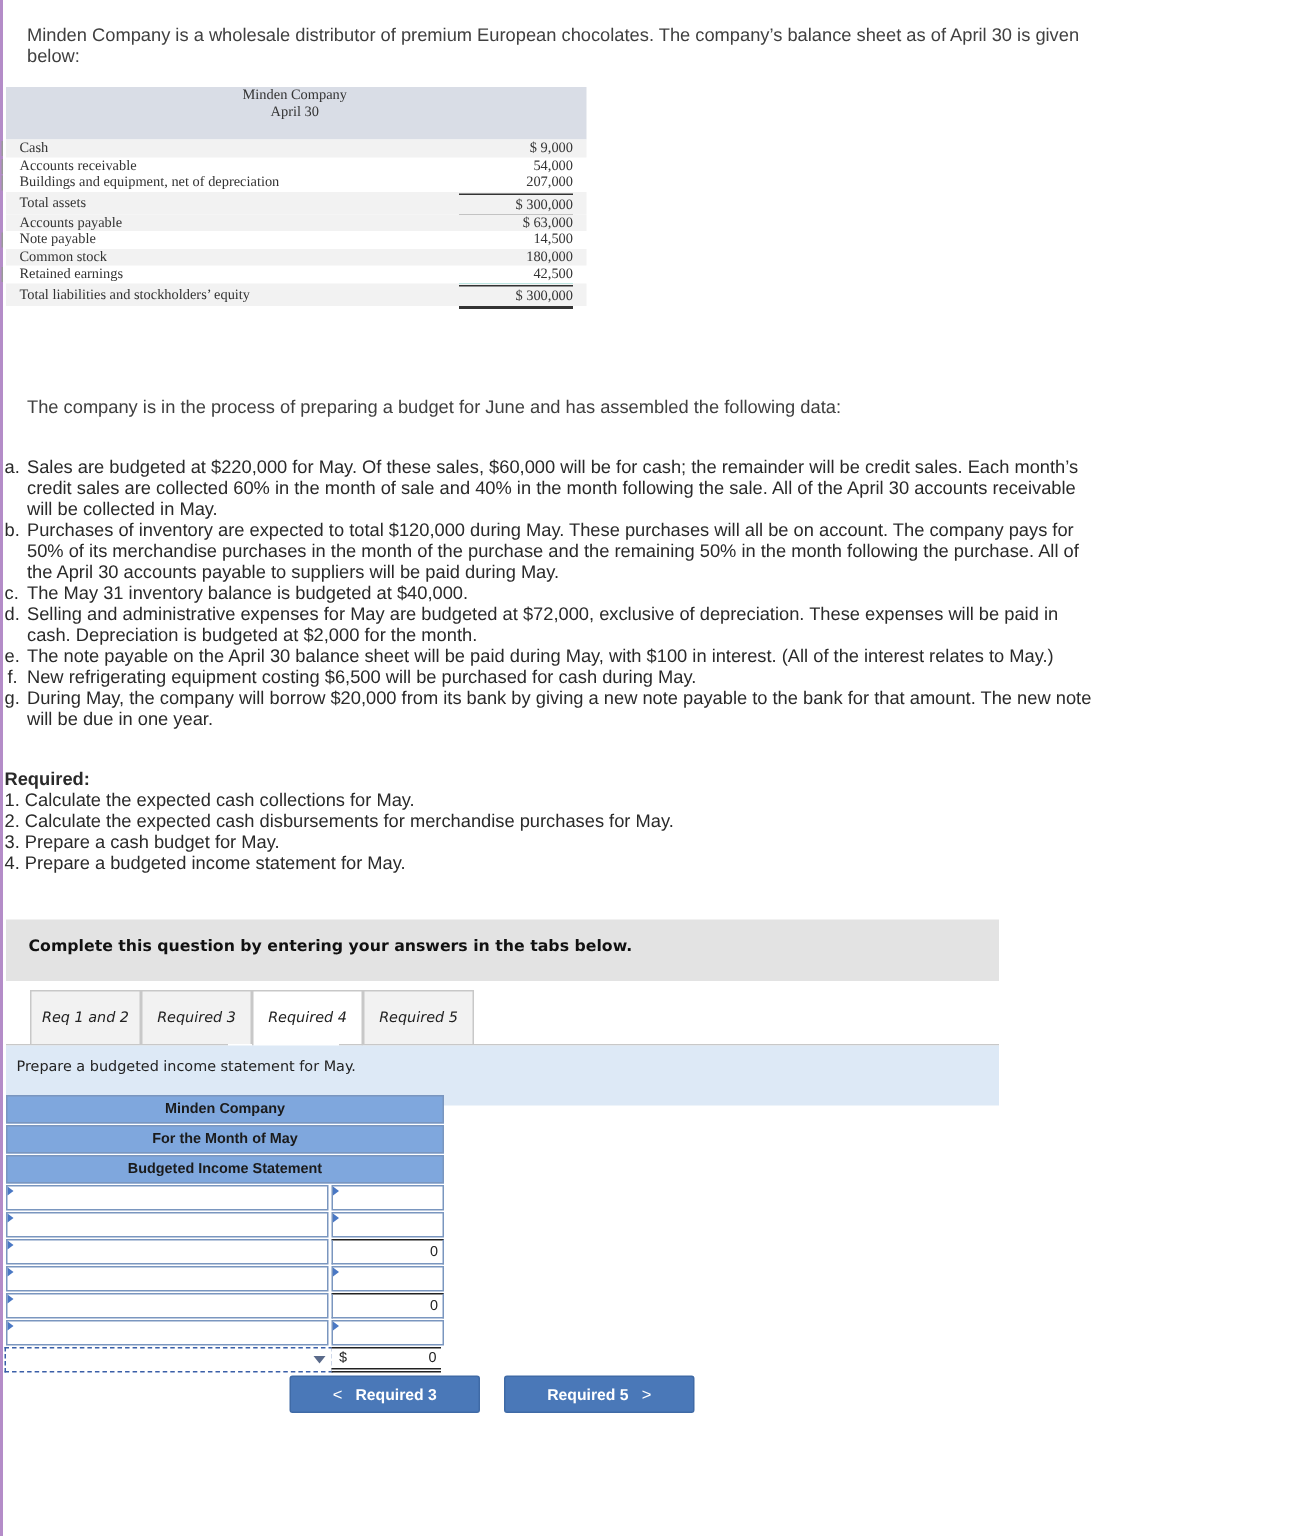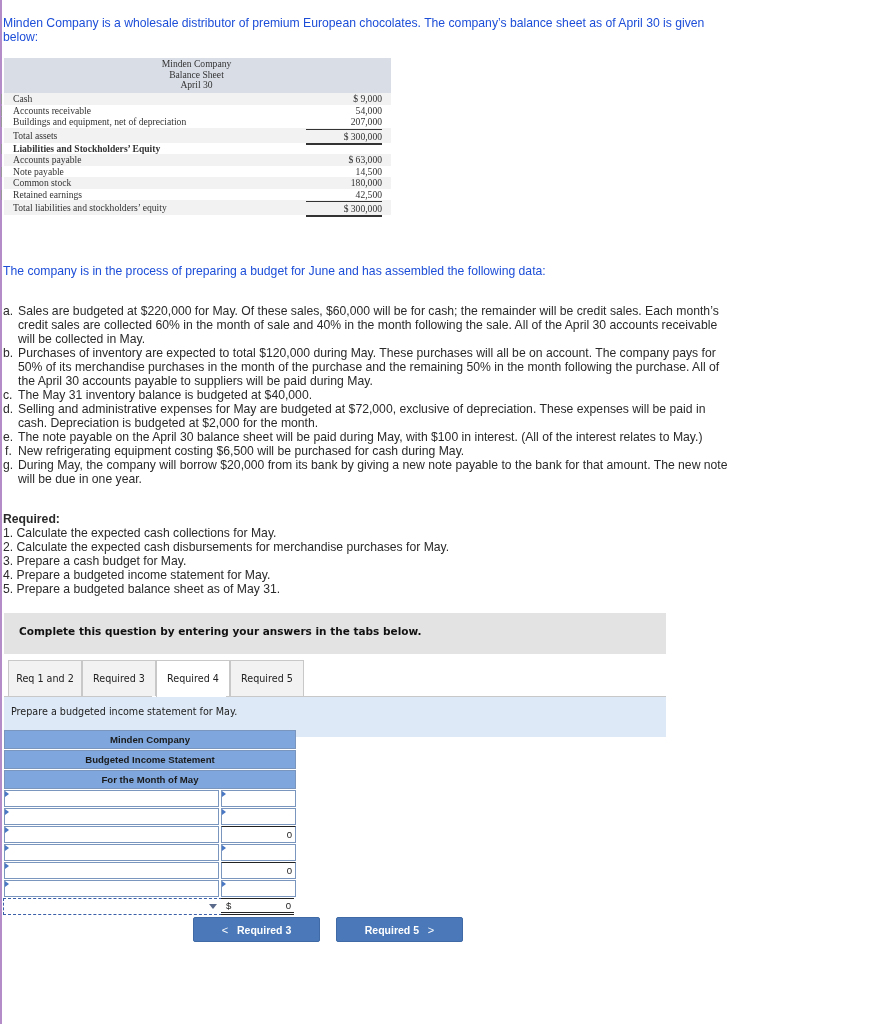--- a/index.html
+++ b/index.html
@@ -5,7 +5,7 @@
   html, body { margin: 0; padding: 0; background: #ffffff; }
   body { width: 875px; height: 1024px; position: relative; overflow: hidden; font-family: "Liberation Sans", sans-serif; color: #222; }
   .leftbar { position: absolute; left: 0; top: 0; width: 2px; height: 1024px; background: #b48cc8; }
-  .p { position: absolute; left: 3px; font-size: 12.2px; line-height: 14px; color: #1d4ed8; }
+  .p { position: absolute; left: 18px; font-size: 12.2px; line-height: 14px; color: #404040; }
   .intro { top: 16px; width: 720px; }
   .bs { position: absolute; left: 4px; top: 58px; width: 387px; font-family: "Liberation Serif", serif; font-size: 9.6px; color: #333; }
   .bs-head { background: #d9dde6; height: 35px; text-align: center; line-height: 10.5px; padding-top: 1px; box-sizing: border-box; padding-left: 0; }

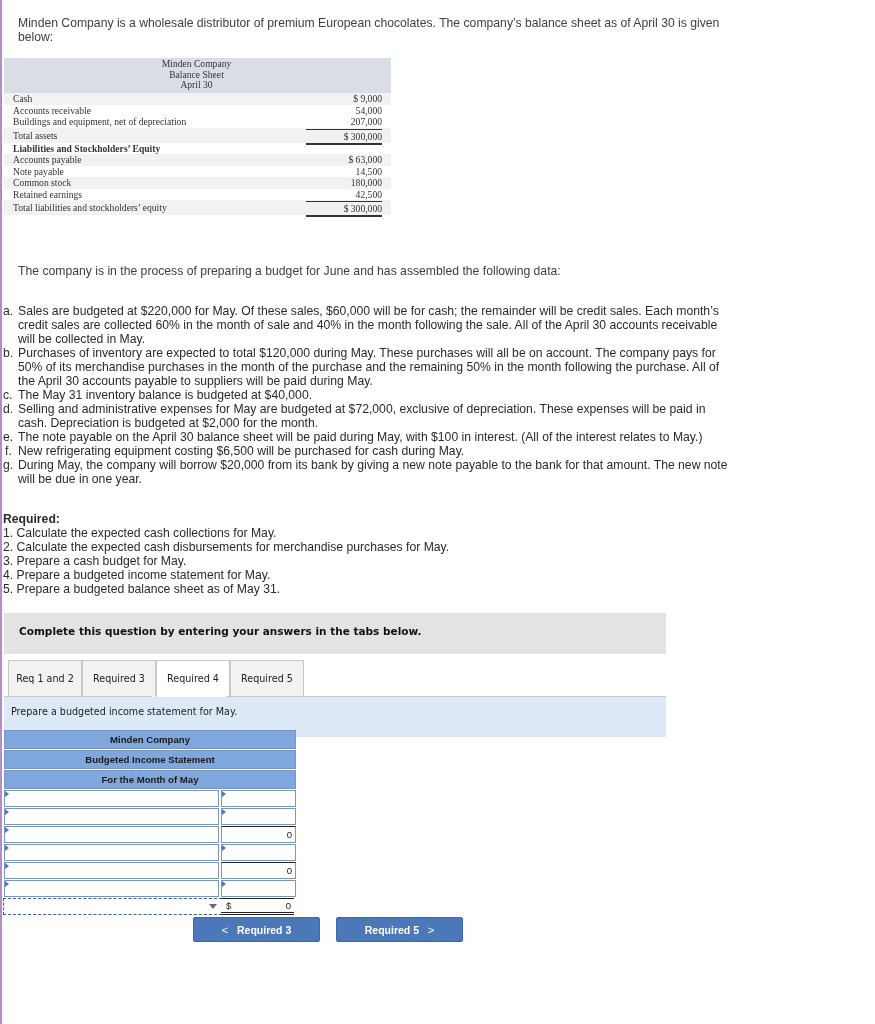--- a/index.html
+++ b/index.html
@@ -57,7 +57,6 @@
 <div class="bs">
   <div class="bs-head">
     <div>Minden Company</div>
-    <div>Balance Sheet</div>
     <div>April 30</div>
   </div>
   <div class="bs-row alt"><span class="tick" style="top:1px"></span><span>Cash</span><span class="v">$ 9,000</span></div>

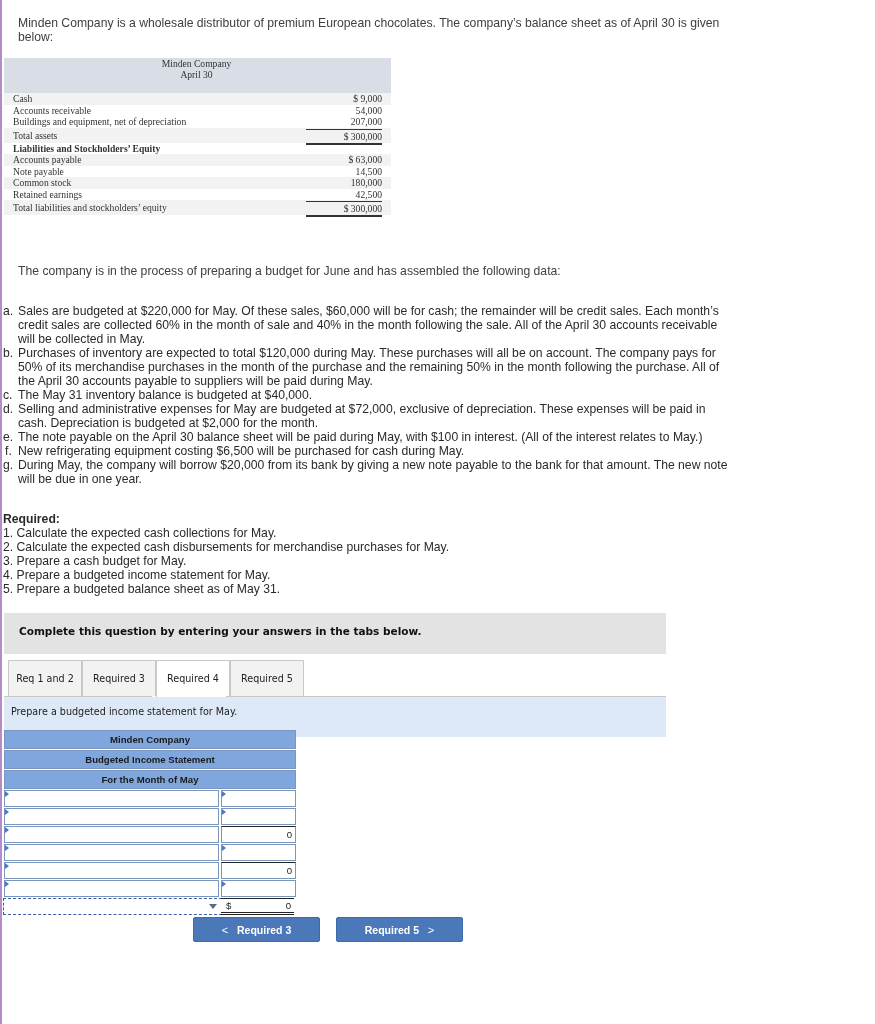--- a/index.html
+++ b/index.html
@@ -63,7 +63,6 @@
   <div class="bs-row"><span class="tick" style="top:1px"></span><span>Accounts receivable</span><span class="v">54,000</span></div>
   <div class="bs-row"><span class="tick" style="top:1px"></span><span>Buildings and equipment, net of depreciation</span><span class="v ul">207,000</span></div>
   <div class="bs-row total alt"><span>Total assets</span><span class="v">$ 300,000</span></div>
-  <div class="bs-row bold"><span class="tick" style="top:1px"></span><span>Liabilities and Stockholders’ Equity</span></div>
   <div class="bs-row alt"><span>Accounts payable</span><span class="v">$ 63,000</span></div>
   <div class="bs-row"><span class="tick" style="top:1px"></span><span>Note payable</span><span class="v">14,500</span></div>
   <div class="bs-row alt"><span>Common stock</span><span class="v">180,000</span></div>

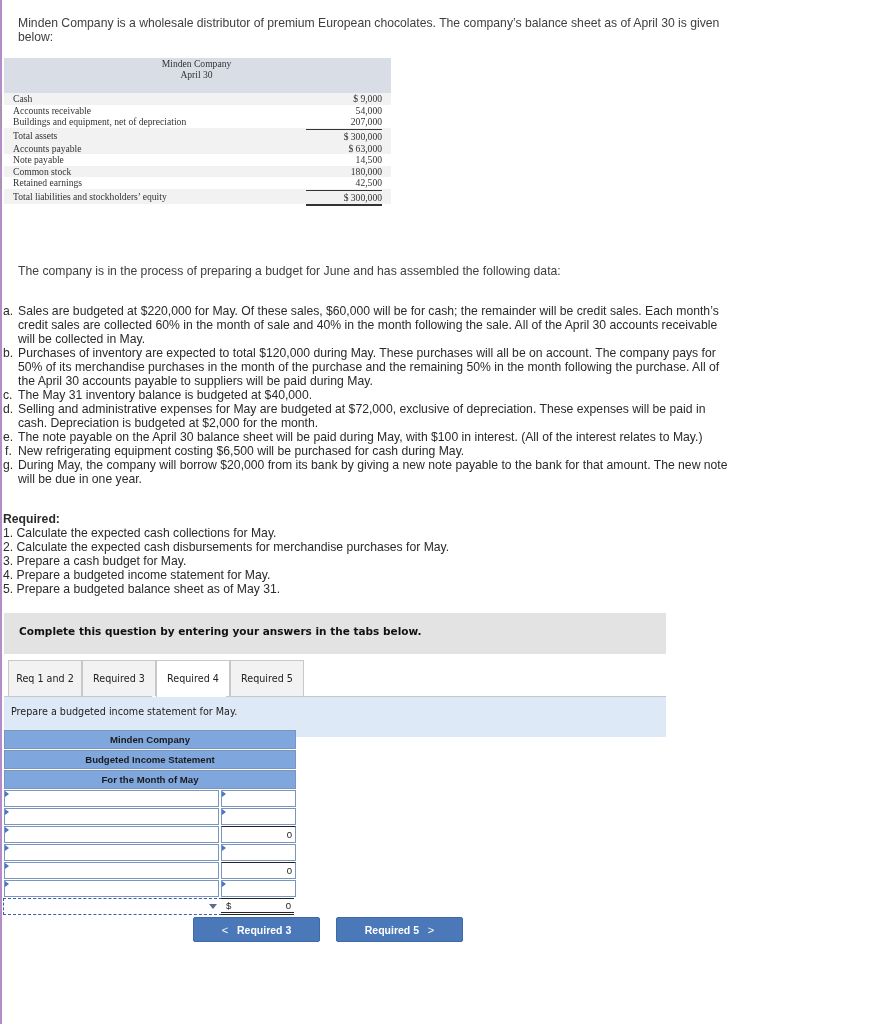--- a/index.html
+++ b/index.html
@@ -88,7 +88,6 @@
   <div>2. Calculate the expected cash disbursements for merchandise purchases for May.</div>
   <div>3. Prepare a cash budget for May.</div>
   <div>4. Prepare a budgeted income statement for May.</div>
-  <div>5. Prepare a budgeted balance sheet as of May 31.</div>
 </div>
 
 <div class="banner">

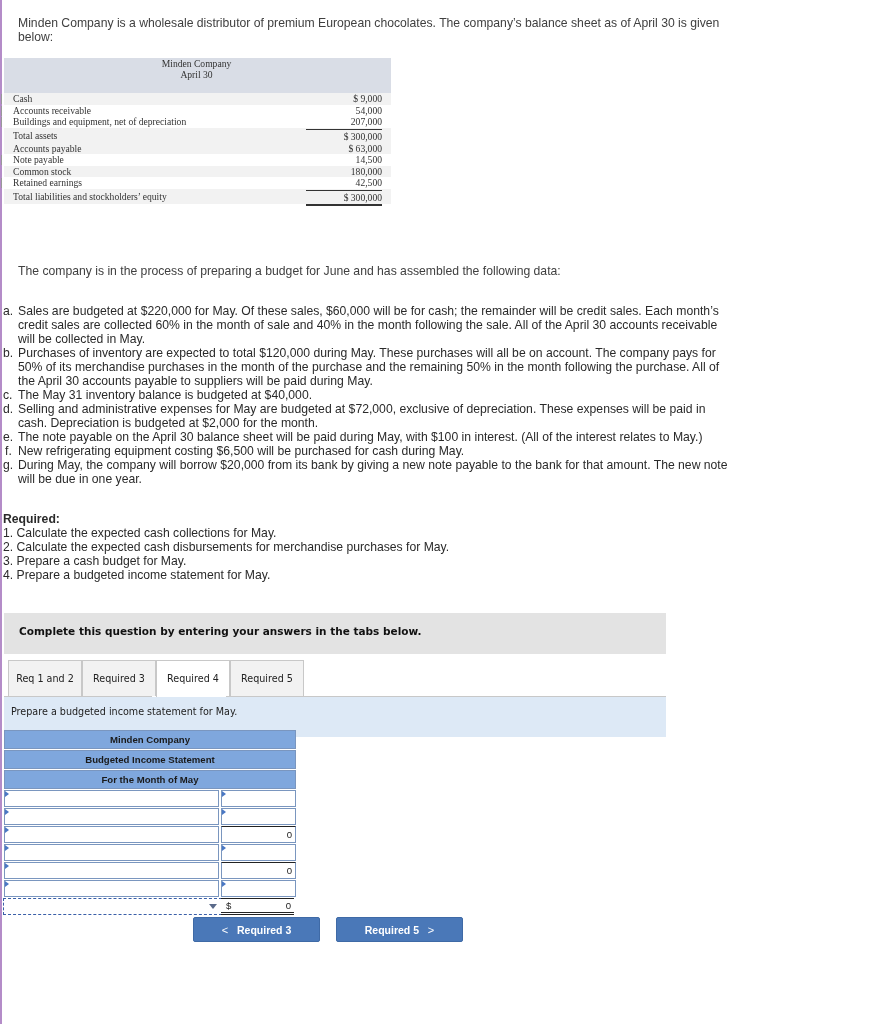--- a/index.html
+++ b/index.html
@@ -26,7 +26,7 @@
   .req .hdr { font-weight: bold; }
   .banner { position: absolute; left: 4px; top: 613px; width: 662px; height: 41px; background: #e3e3e3; }
   .banner span { position: absolute; left: 15px; top: 12px; font-family: "DejaVu Sans", sans-serif; font-size: 10.5px; font-weight: bold; color: #111; }
-  .tabs { position: absolute; left: 8px; top: 660px; height: 37px; width: 662px; }
+  .tabs { position: absolute; left: 20px; top: 660px; height: 37px; width: 662px; font-style: italic; }
   .tab { position: absolute; top: 0; height: 36px; border: 1px solid #c8c8c8; border-bottom: none; background: #f2f2f2; font-family: "DejaVu Sans", sans-serif; font-size: 9.6px; color: #222; text-align: center; line-height: 36px; box-sizing: border-box; cursor: pointer; }
   .tab.active { background: #fff; height: 37px; }
   .tabline { position: absolute; left: 4px; top: 696px; width: 662px; height: 1px; background: #c8c8c8; }

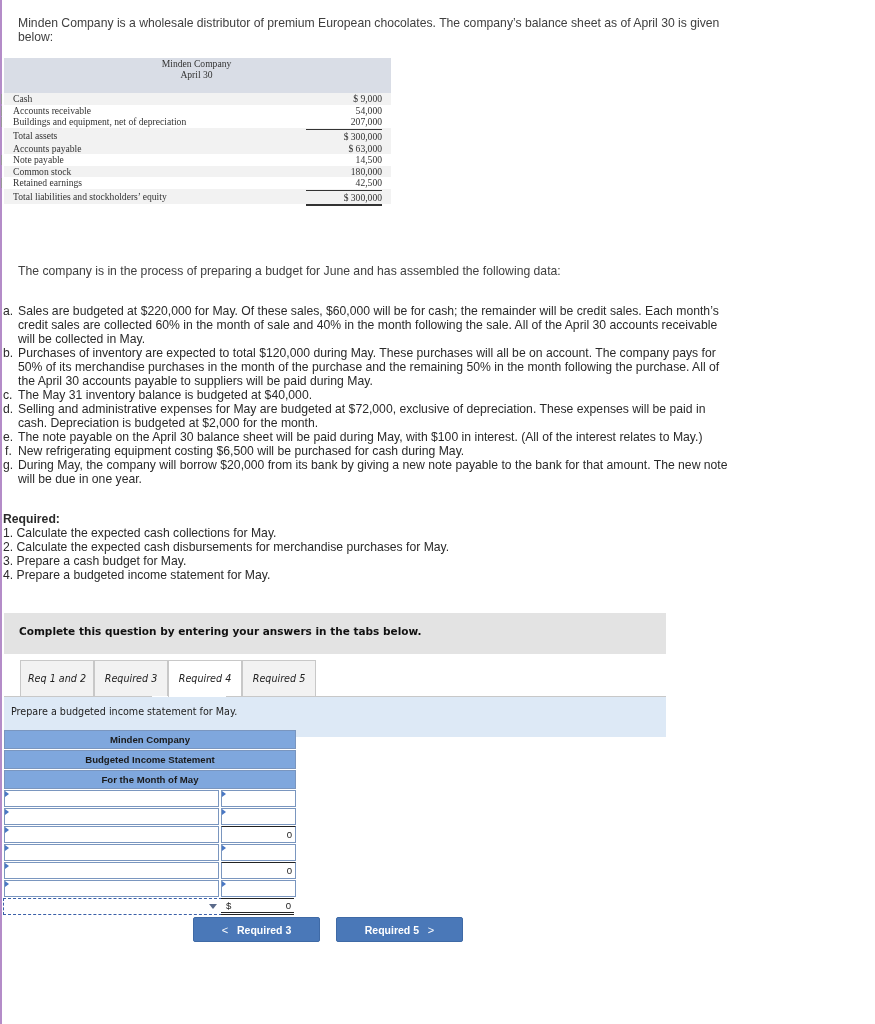--- a/index.html
+++ b/index.html
@@ -109,8 +109,8 @@
 
 <div class="is">
   <div class="is-h">Minden Company</div>
+  <div class="is-h">For the Month of May</div>
   <div class="is-h">Budgeted Income Statement</div>
-  <div class="is-h">For the Month of May</div>
 
   <div class="is-row">
     <div class="lbl">

